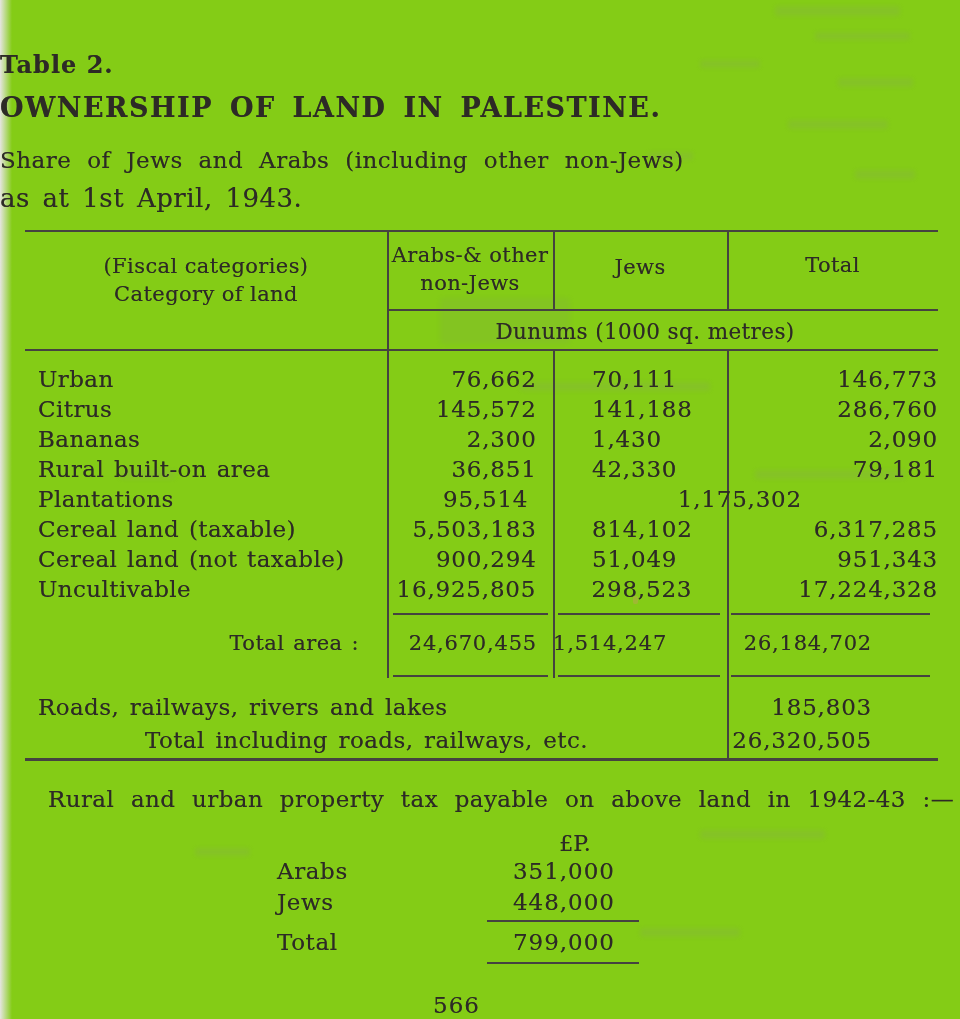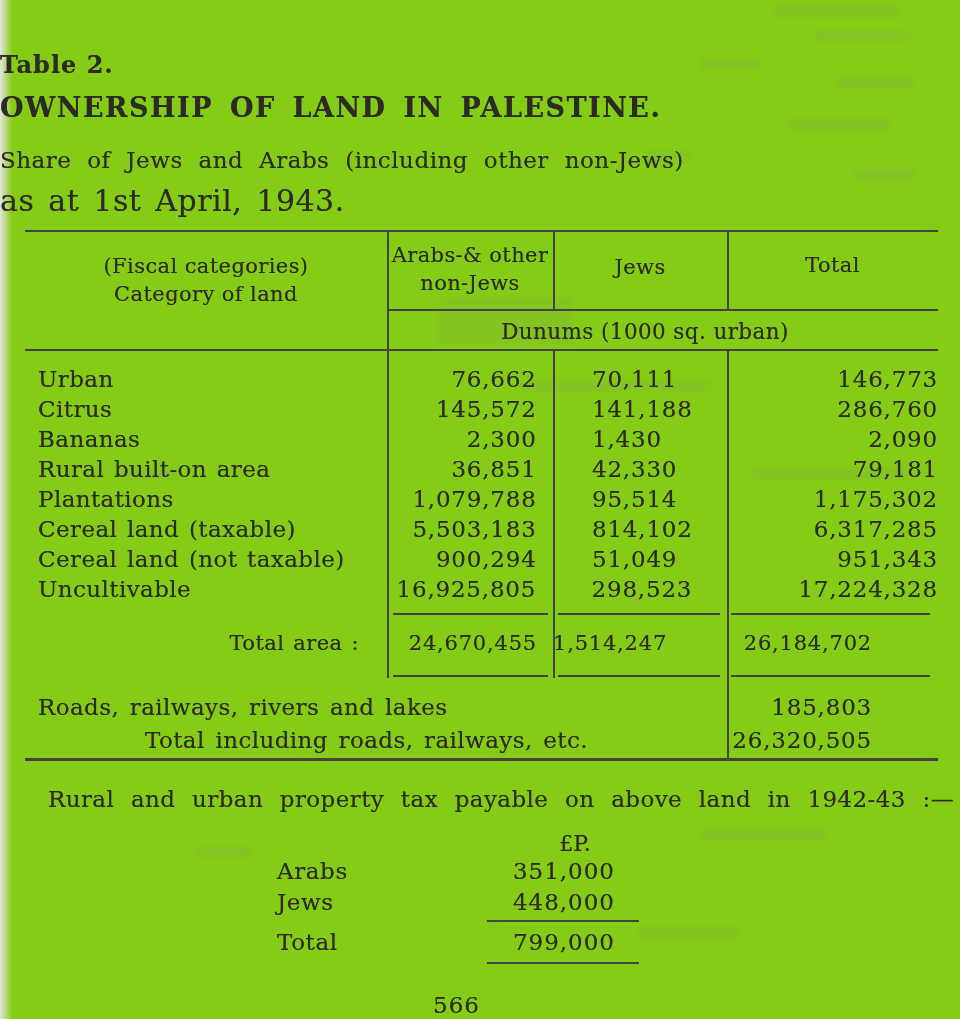--- a/index.html
+++ b/index.html
@@ -29,7 +29,7 @@
   .t-label{position:absolute;left:0;top:50px;width:100%;font-size:24px;font-weight:bold;letter-spacing:1px;}
   .t-title{position:absolute;left:0;top:92px;width:100%;font-size:27px;font-weight:bold;letter-spacing:1.5px;word-spacing:6px;}
   .t-sub1{position:absolute;left:0;top:147px;width:100%;font-size:23px;letter-spacing:.5px;word-spacing:8px;}
-  .t-sub2{position:absolute;left:0;top:183px;width:100%;font-size:30px;letter-spacing:.5px;word-spacing:4px;}
+  .t-sub2{position:absolute;left:0;top:183px;width:100%;font-size:26px;letter-spacing:.5px;word-spacing:4px;}
 
   
   .hr,.vr{position:absolute;background:#454340;}

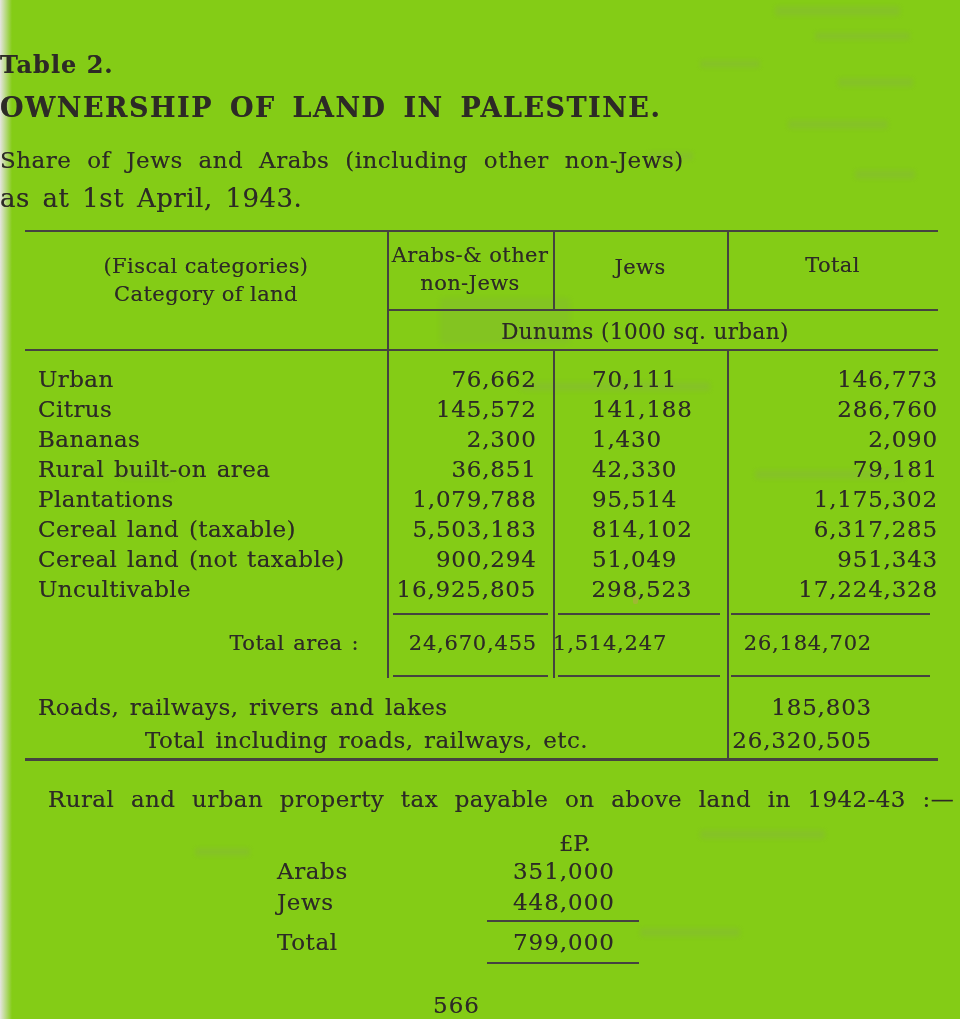--- a/index.html
+++ b/index.html
@@ -121,7 +121,7 @@
   </div>
   <div class="th ink" style="left:553px;top:253px;width:174px">Jews</div>
   <div class="th ink" style="left:727px;top:251px;width:211px">Total</div>
-  <div class="th ink" style="left:370px;top:318px;width:550px;font-size:21.5px">Dunums (1000 sq. urban)</div>
+  <div class="th ink" style="left:370px;top:318px;width:550px;font-size:21.5px">Dunums (1000 sq. metres)</div>
 
   <div class="rows ink">
     <div class="row">

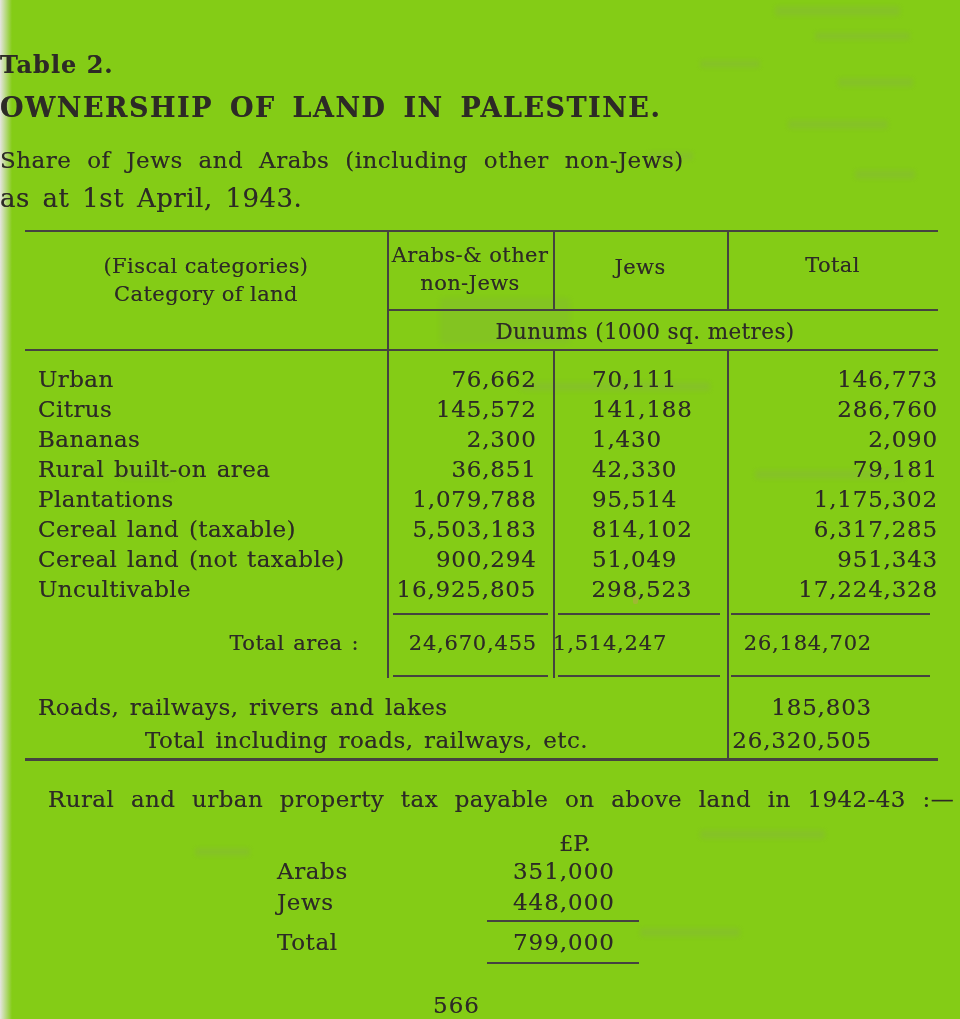--- a/index.html
+++ b/index.html
@@ -158,7 +158,6 @@
     </div>
     <div class="row">
       <div class="c-cat">Plantations</div>
-      <div class="c-a">1,079,788</div>
         <div class="g1"></div>
       <div class="c-j">95,514</div>
         <div class="g2"></div>

